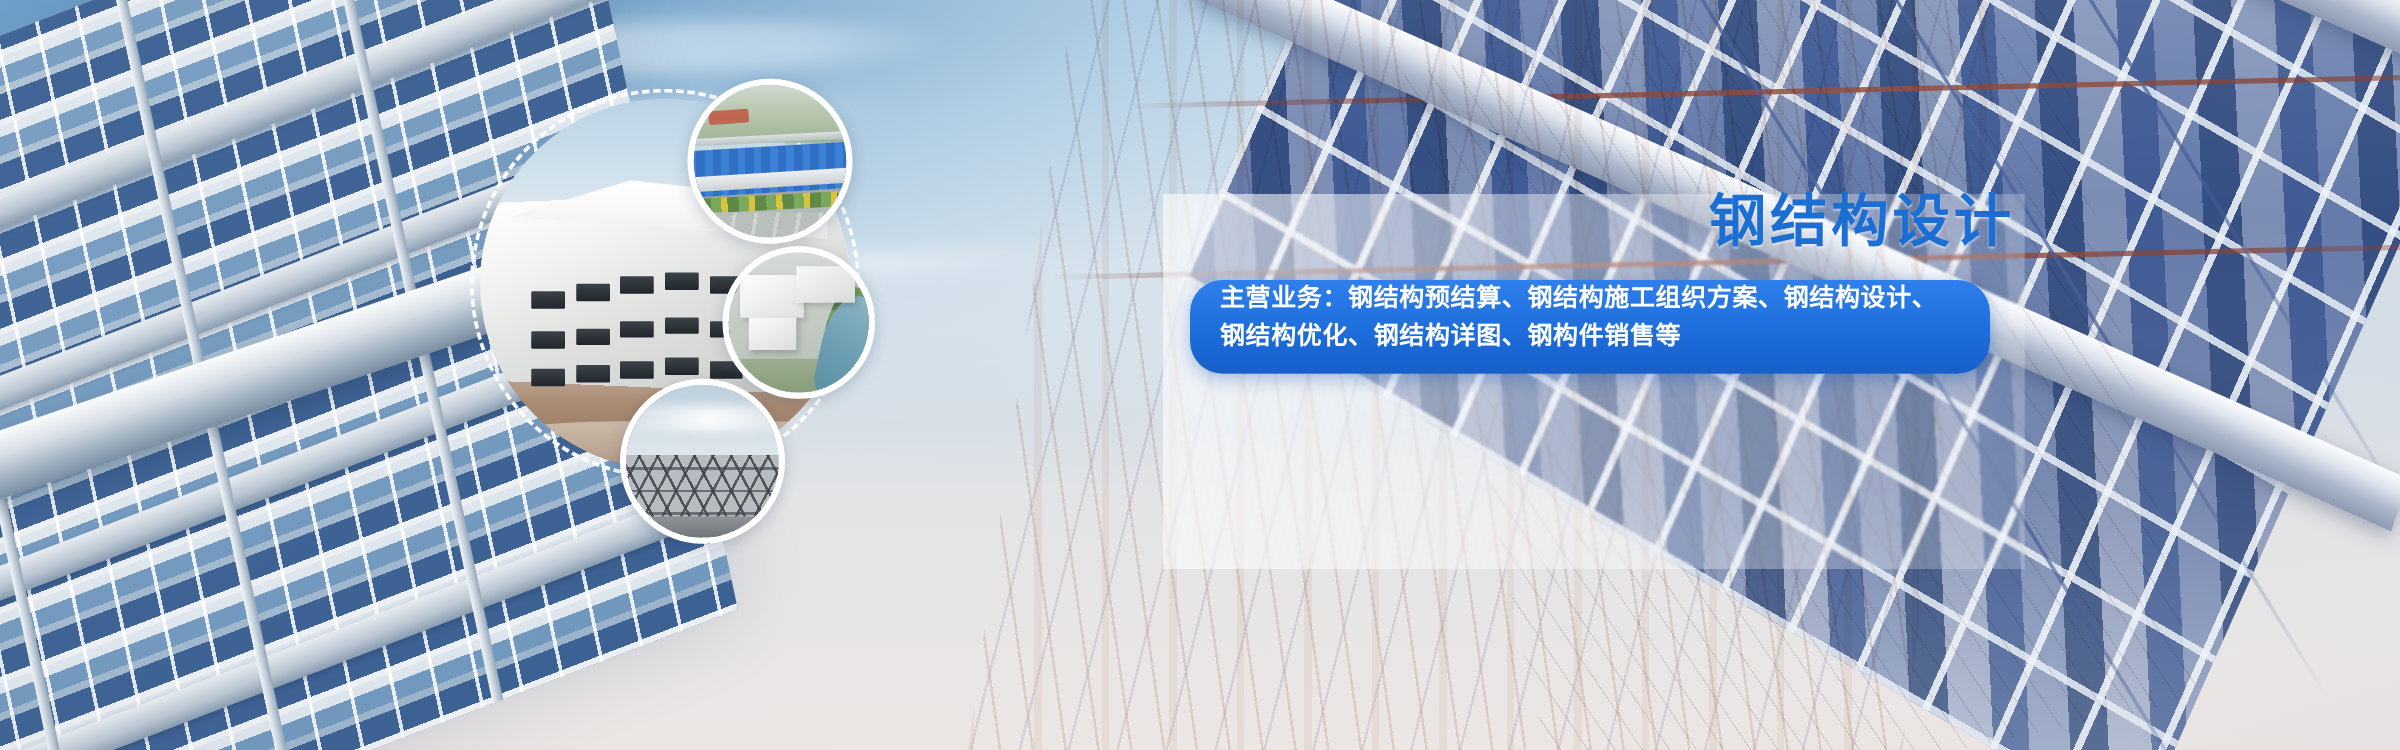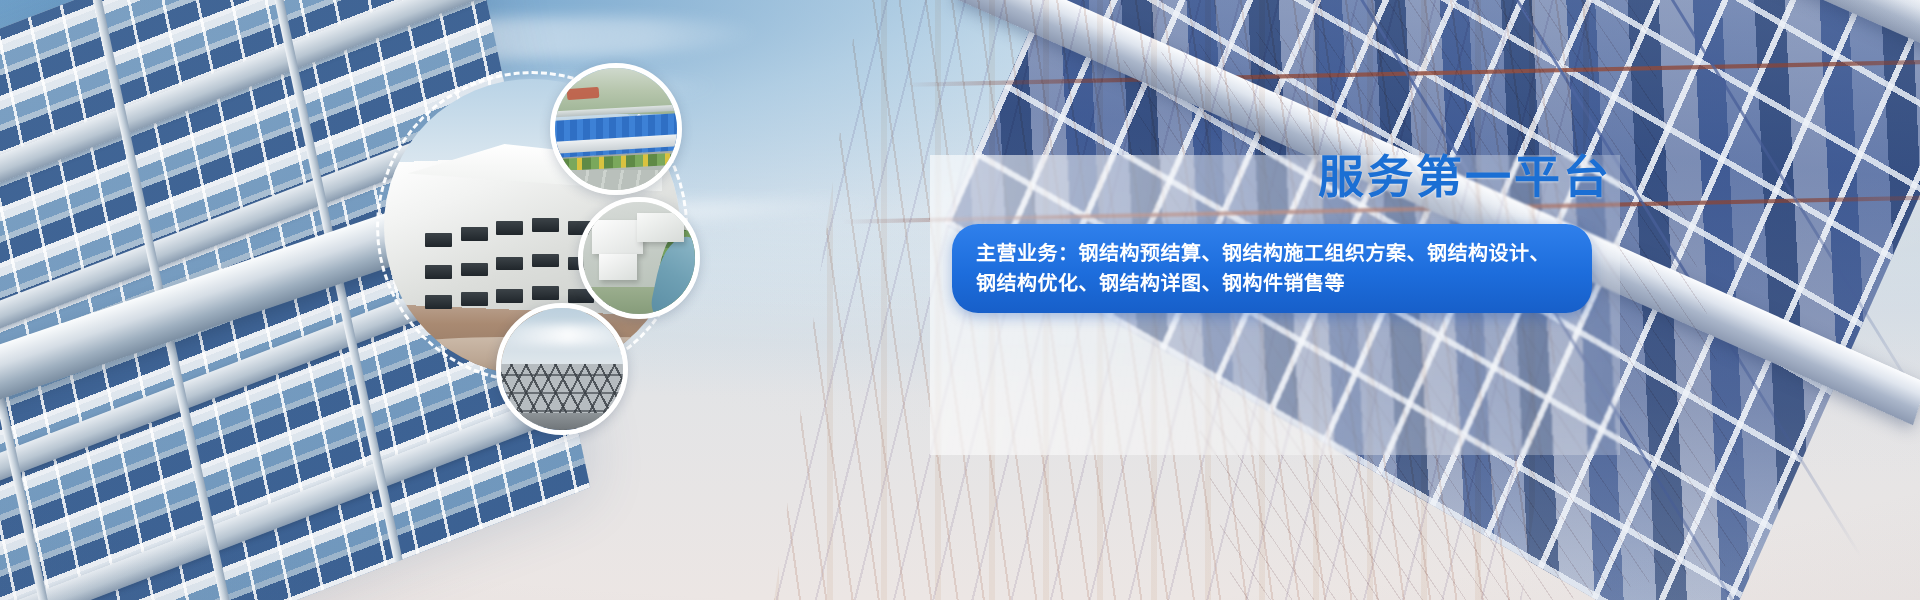--- a/index.html
+++ b/index.html
@@ -415,7 +415,7 @@
   <div class="content">
 
     <div class="headline">
-      <span class="l2">服务第一平台</span>
+      <span class="l2">钢结构设计</span>
     </div>
 
 

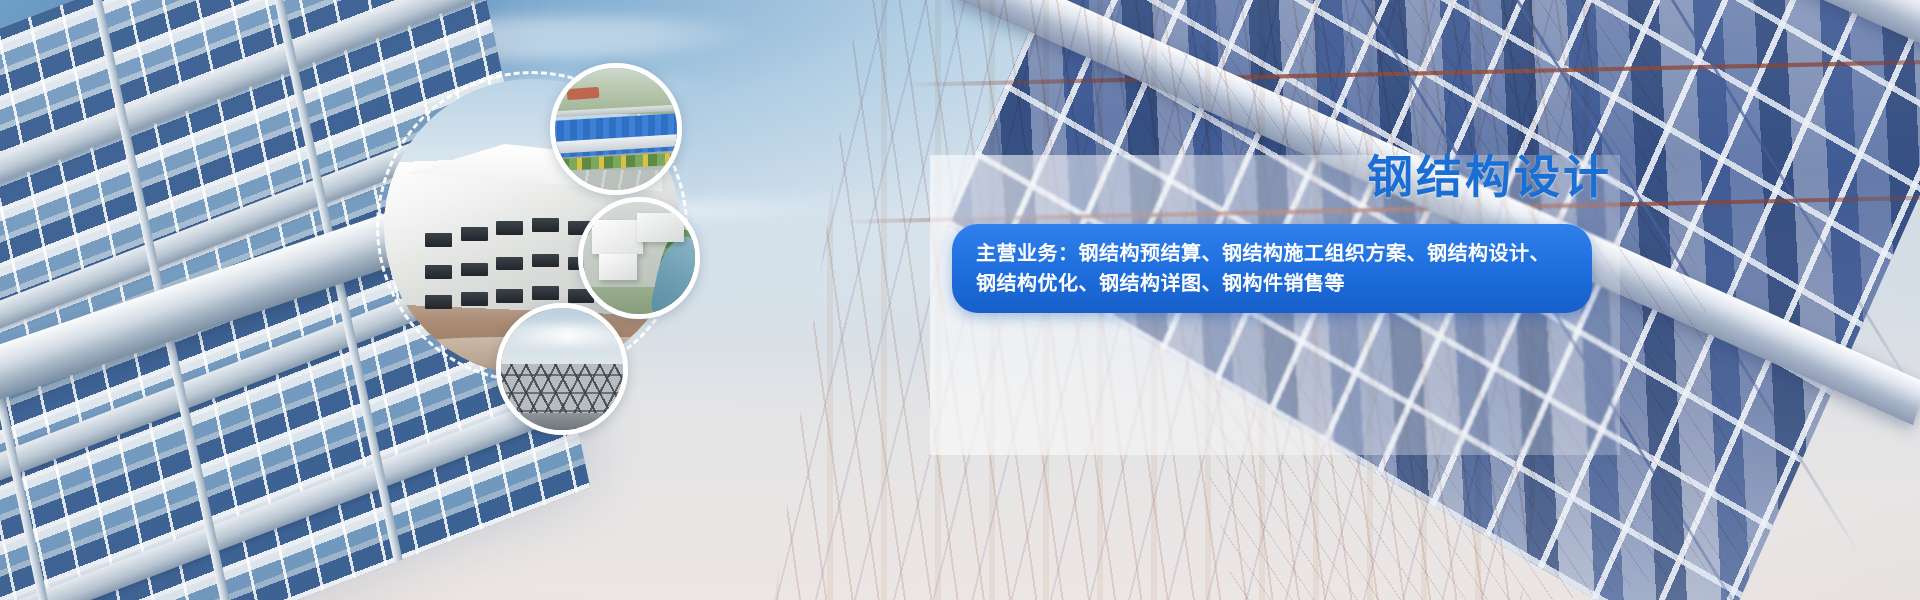--- a/index.html
+++ b/index.html
@@ -286,7 +286,7 @@
     background:linear-gradient(180deg,#2f80ec 0%,#1d6ddc 55%,#175fc9 100%);
     color:#fff;
     border-radius:26px;
-    padding:14px 24px 15px 24px;
+    padding:0 24px 15px 24px;
     font-size:20px;
     font-weight:bold;
     line-height:1.5;

